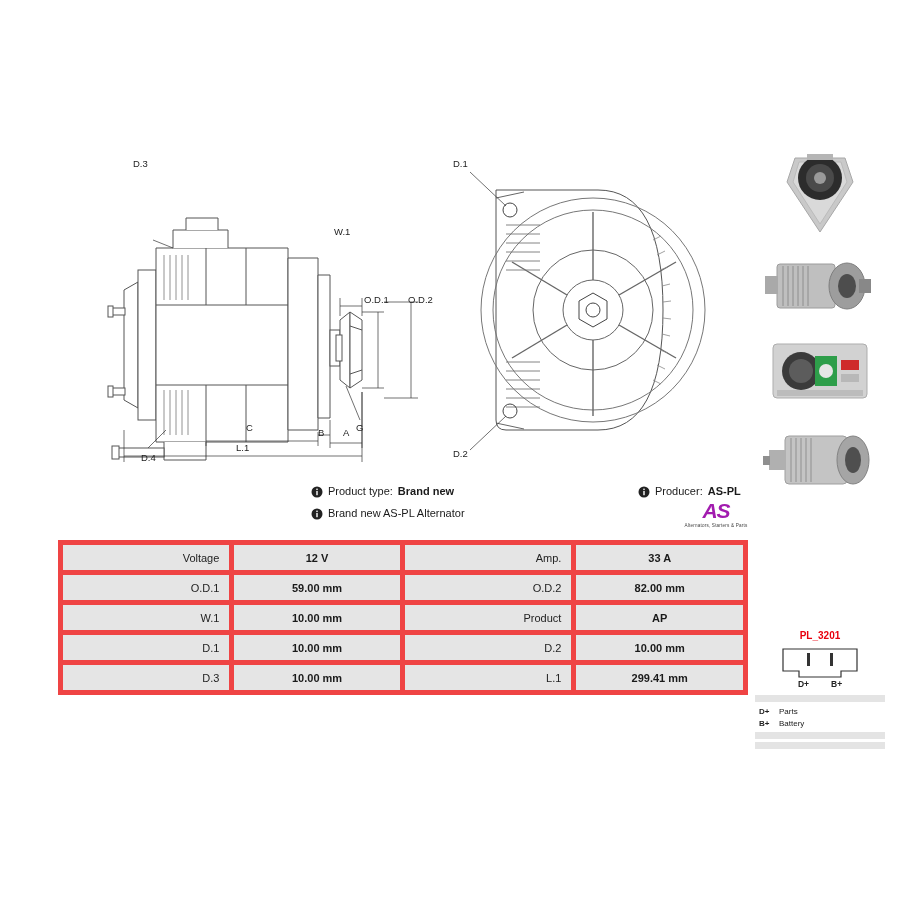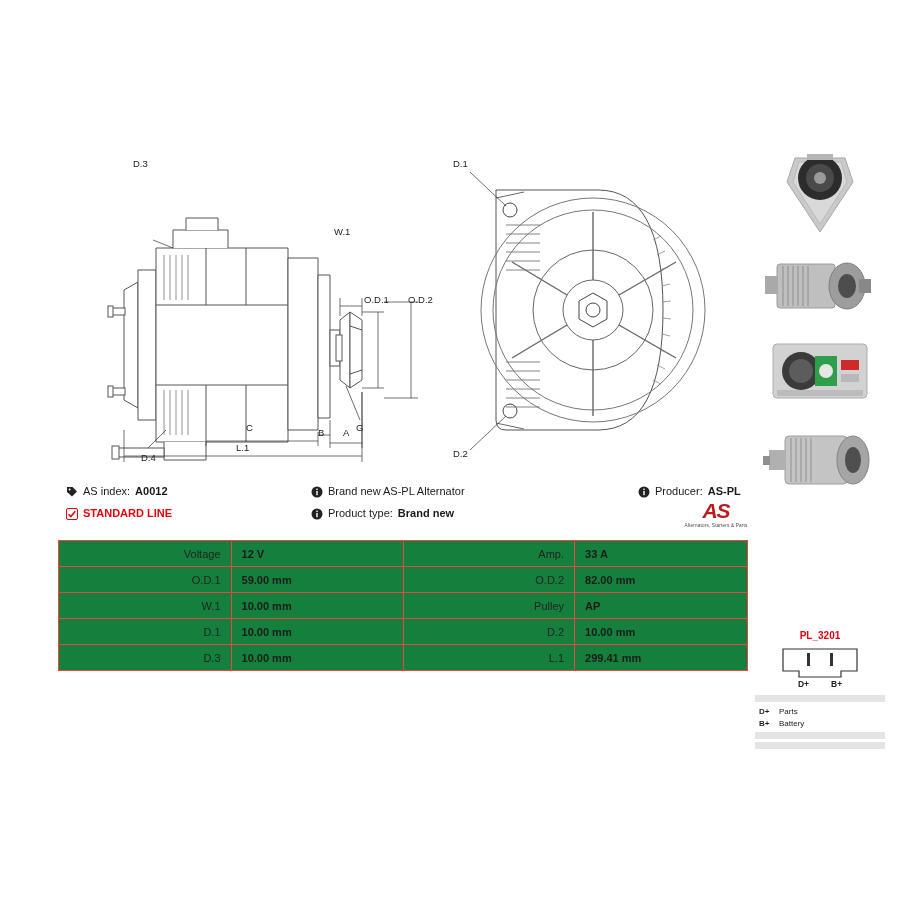--- a/index.html
+++ b/index.html
@@ -420,27 +420,6 @@
 
   <div class="inforow">
 
-    <div class="info-col info-c1">
-      <div class="info-line">
-        <span class="ico">
-          <svg width="12" height="12" viewBox="0 0 12 12">
-              <path d="M1 1 L6.5 1 L11 5.5 L6 10.5 L1 6 Z" fill="#222"></path>
-              <circle cx="3.6" cy="3.6" r="1" fill="#fff"></circle>
-            </svg>
-        </span>
-        <span>AS index:</span>
-        <span class="val">A0012</span>
-      </div>
-      <div class="info-line">
-        <span class="ico">
-          <svg width="12" height="12" viewBox="0 0 12 12">
-              <rect x="0.5" y="0.5" width="11" height="11" rx="1.5" fill="none" stroke="#e8000d"></rect>
-              <path d="M2.6 6.2 L4.8 8.6 L9.3 3.2" fill="none" stroke="#e8000d" stroke-width="1.6"></path>
-            </svg>
-        </span>
-        <span class="red">STANDARD LINE</span>
-      </div>
-    </div>
 
     <div class="info-col info-c2">
       <div class="info-line">

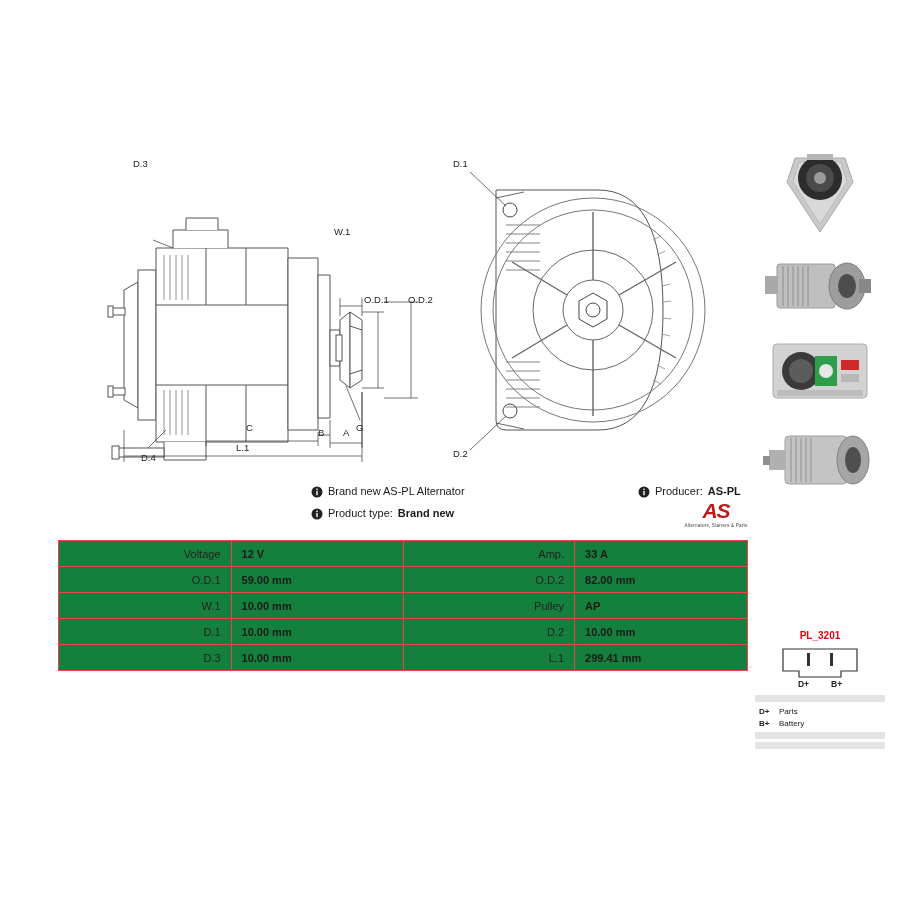--- a/index.html
+++ b/index.html
@@ -430,7 +430,8 @@
               <rect x="5.3" y="2.6" width="1.4" height="1.5" fill="#fff"></rect>
             </svg>
         </span>
-        <span>Brand new AS-PL Alternator</span>
+        <span>Product type:</span>
+        <span class="val">Brand new</span>
       </div>
       <div class="info-line">
         <span class="ico">
@@ -440,8 +441,7 @@
               <rect x="5.3" y="2.6" width="1.4" height="1.5" fill="#fff"></rect>
             </svg>
         </span>
-        <span>Product type:</span>
-        <span class="val">Brand new</span>
+        <span>Brand new AS-PL Alternator</span>
       </div>
     </div>
 

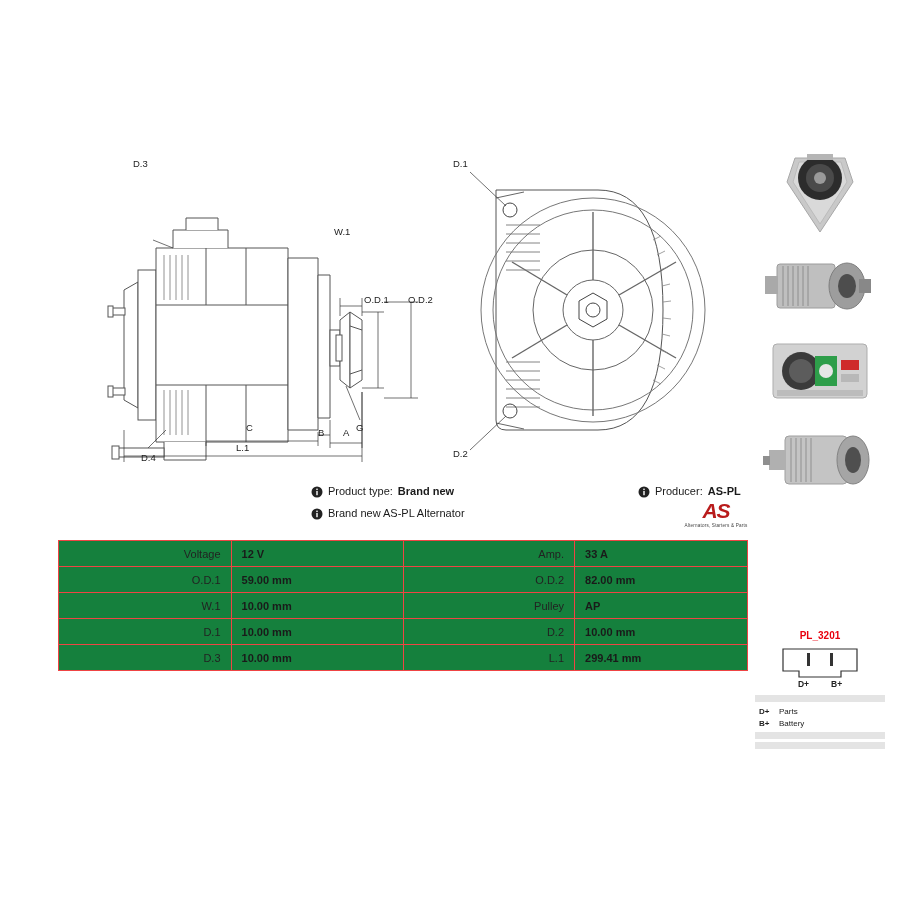--- a/index.html
+++ b/index.html
@@ -103,7 +103,7 @@
     font-size: 21px;
     font-weight: bold;
     font-style: italic;
-    color: #b91c1c;
+    color: #a21caf;
     letter-spacing: -1px;
     line-height: 1;
   }

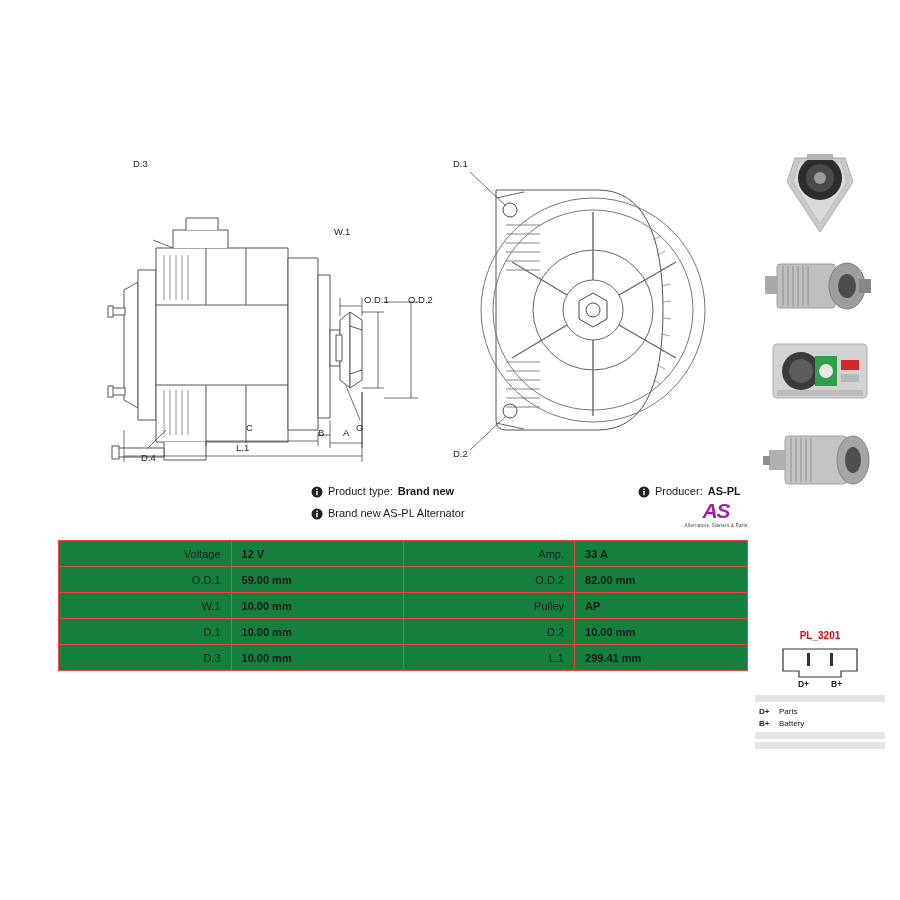--- a/index.html
+++ b/index.html
@@ -125,9 +125,9 @@
   }
   table.specs td {
     height: 25px;
-    border: 1px solid #ef4444;
+    border: 5px solid #ef4444;
     padding: 0 10px;
-    background: #15803d;
+    background: #e5e5e5;
   }
   td.k {
     width: 172px;

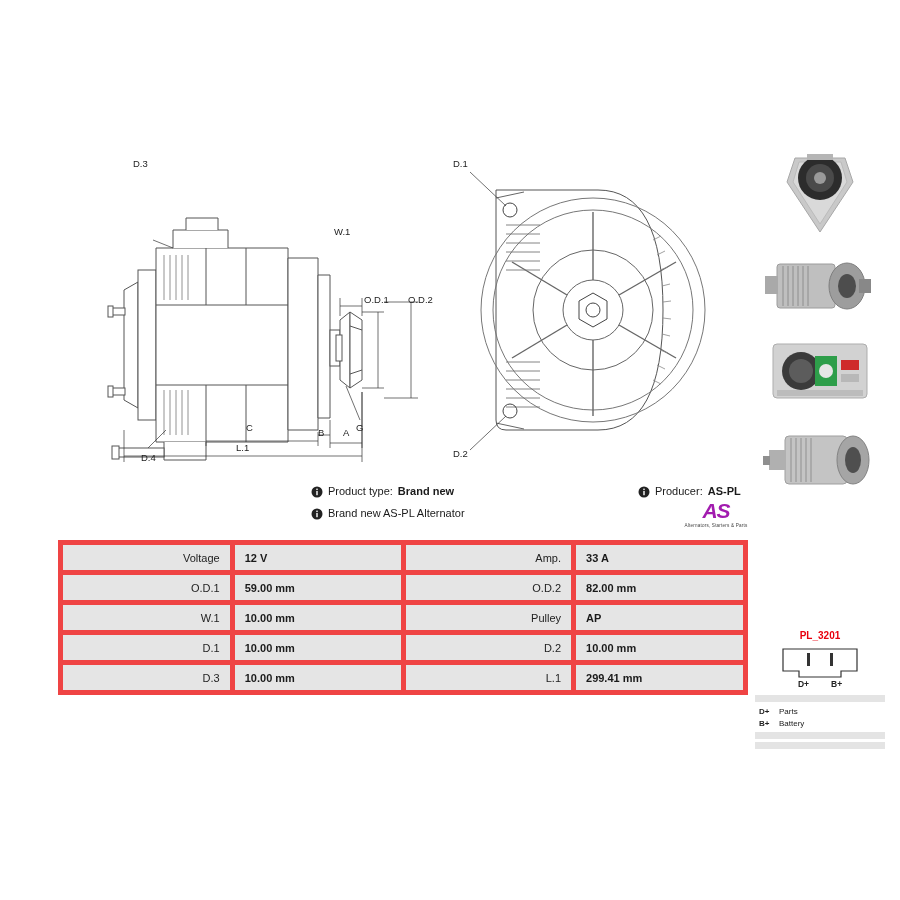--- a/index.html
+++ b/index.html
@@ -136,7 +136,7 @@
   }
   td.v {
     width: 173px;
-    text-align: left;
+    text-align: center;
     font-weight: bold;
     background: #f2f2f2;
   }

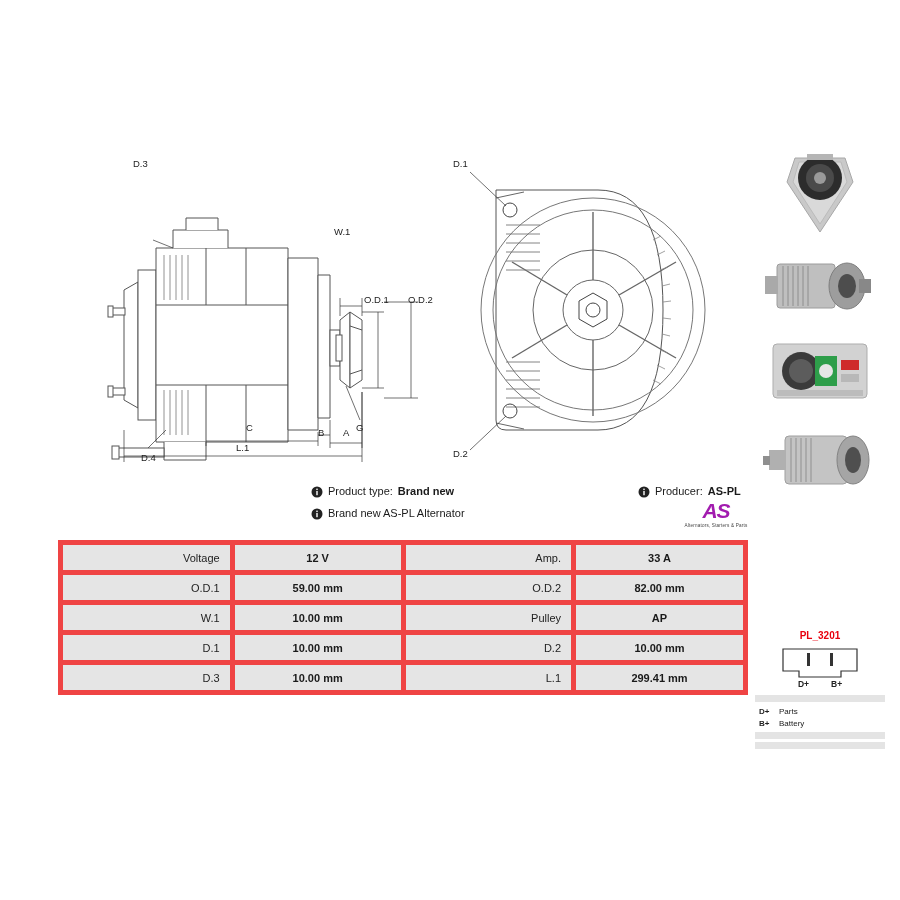--- a/index.html
+++ b/index.html
@@ -482,7 +482,7 @@
       <tr>
         <td class="k">W.1</td>
         <td class="v">10.00 mm</td>
-        <td class="k">Pulley</td>
+        <td class="k">Product</td>
         <td class="v">AP</td>
       </tr>
       <tr>

